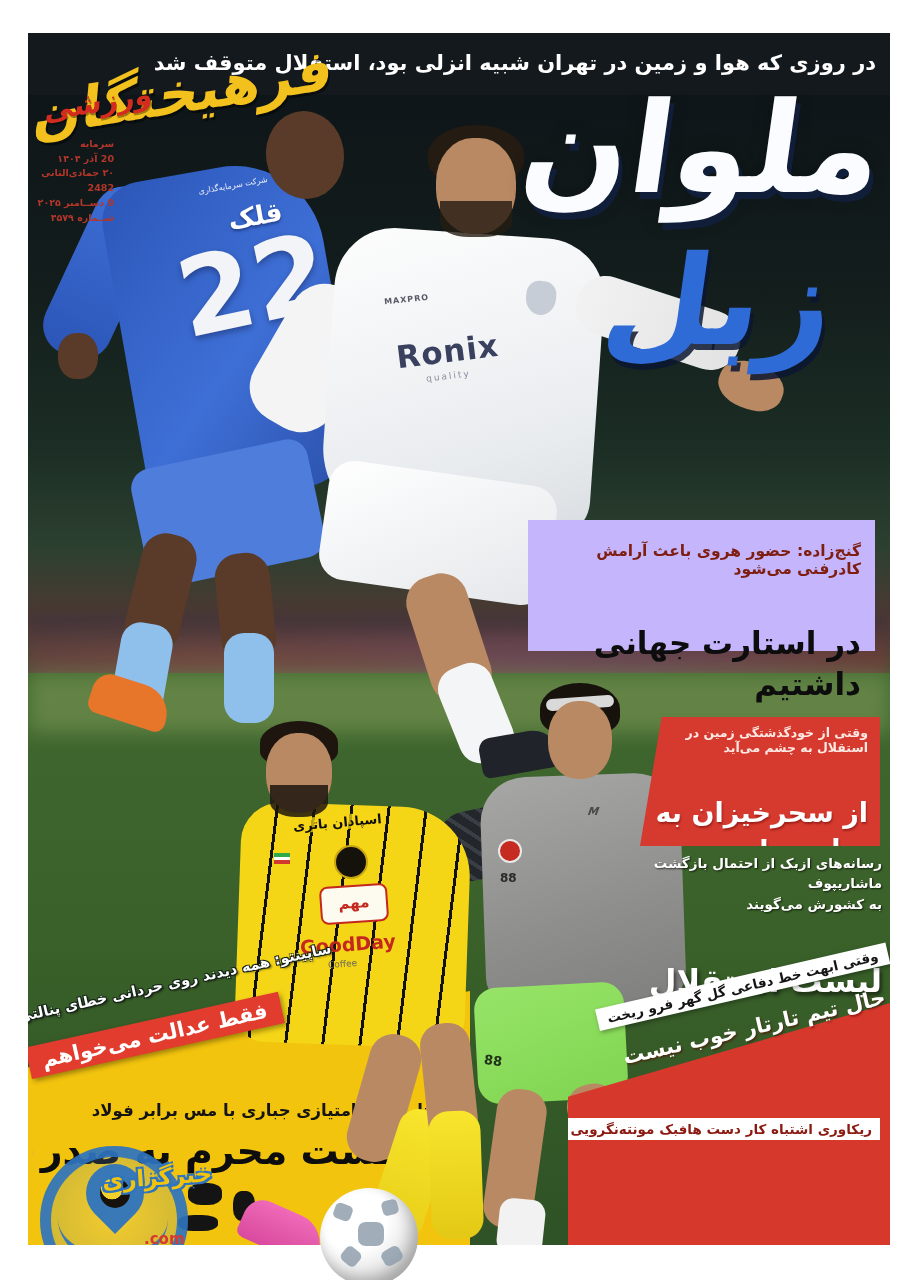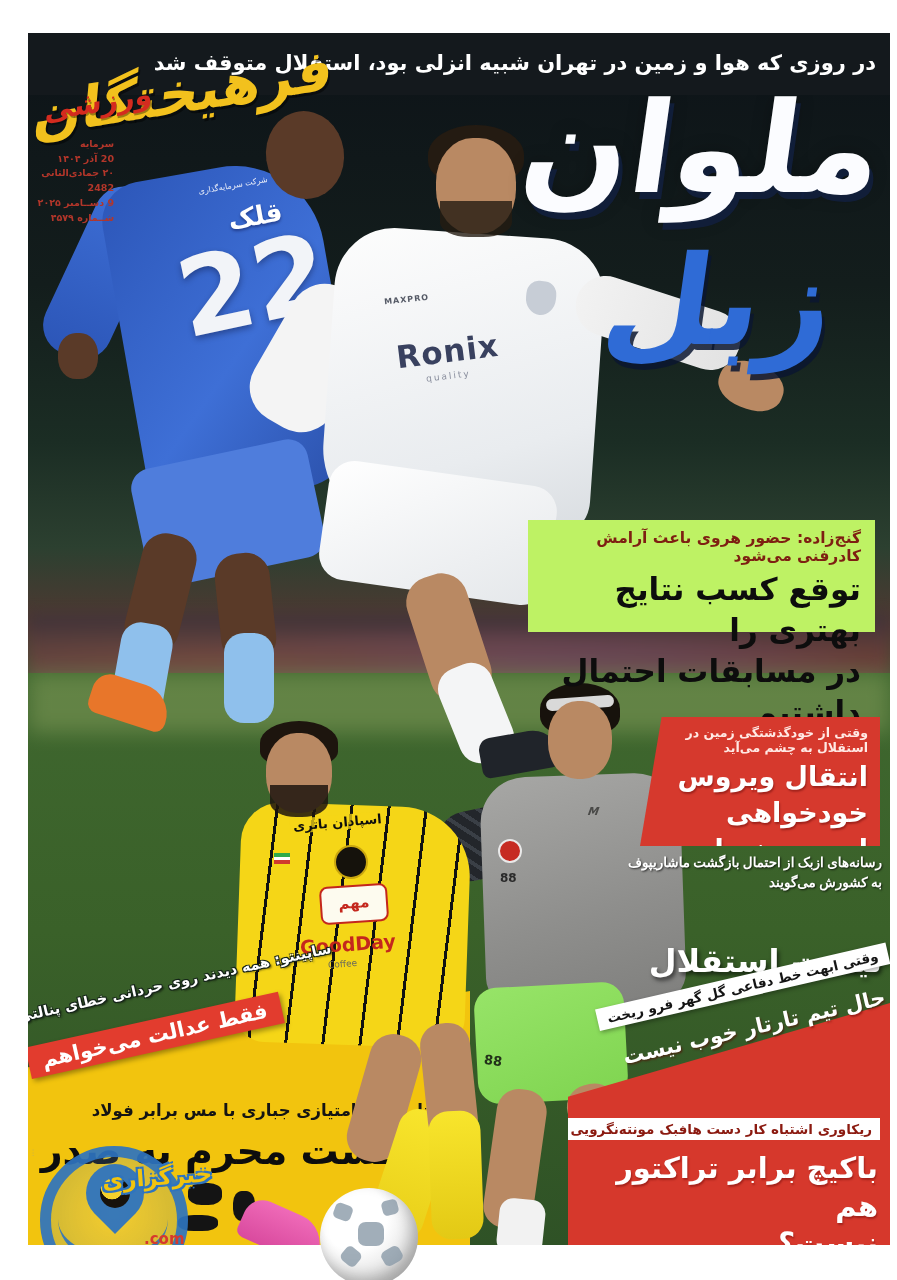--- a/index.html
+++ b/index.html
@@ -121,8 +121,8 @@
   .hl2{right:56px;top:196px;z-index:3;font-size:124px;font-weight:900;color:#2f6bd6;white-space:nowrap;
     transform:skewX(-8deg);text-shadow:4px 6px 0 rgba(10,22,48,.85);}
 
-  .box-yellow{left:500px;top:487px;width:347px;height:112px;background:#bef264;z-index:4;
-    padding:9px 14px 0 10px;box-sizing:border-box;text-align:right;}
+  .box-yellow{left:500px;top:487px;width:347px;height:131px;background:#c4b5fd;z-index:4;
+    padding:22px 14px 0 10px;box-sizing:border-box;text-align:right;}
   .box-yellow .kick{color:#7e1f12;font-size:15.5px;font-weight:700;margin-bottom:4px;}
   .box-yellow .hl{color:#0d0d0d;font-size:31px;font-weight:900;line-height:1.32;}
 

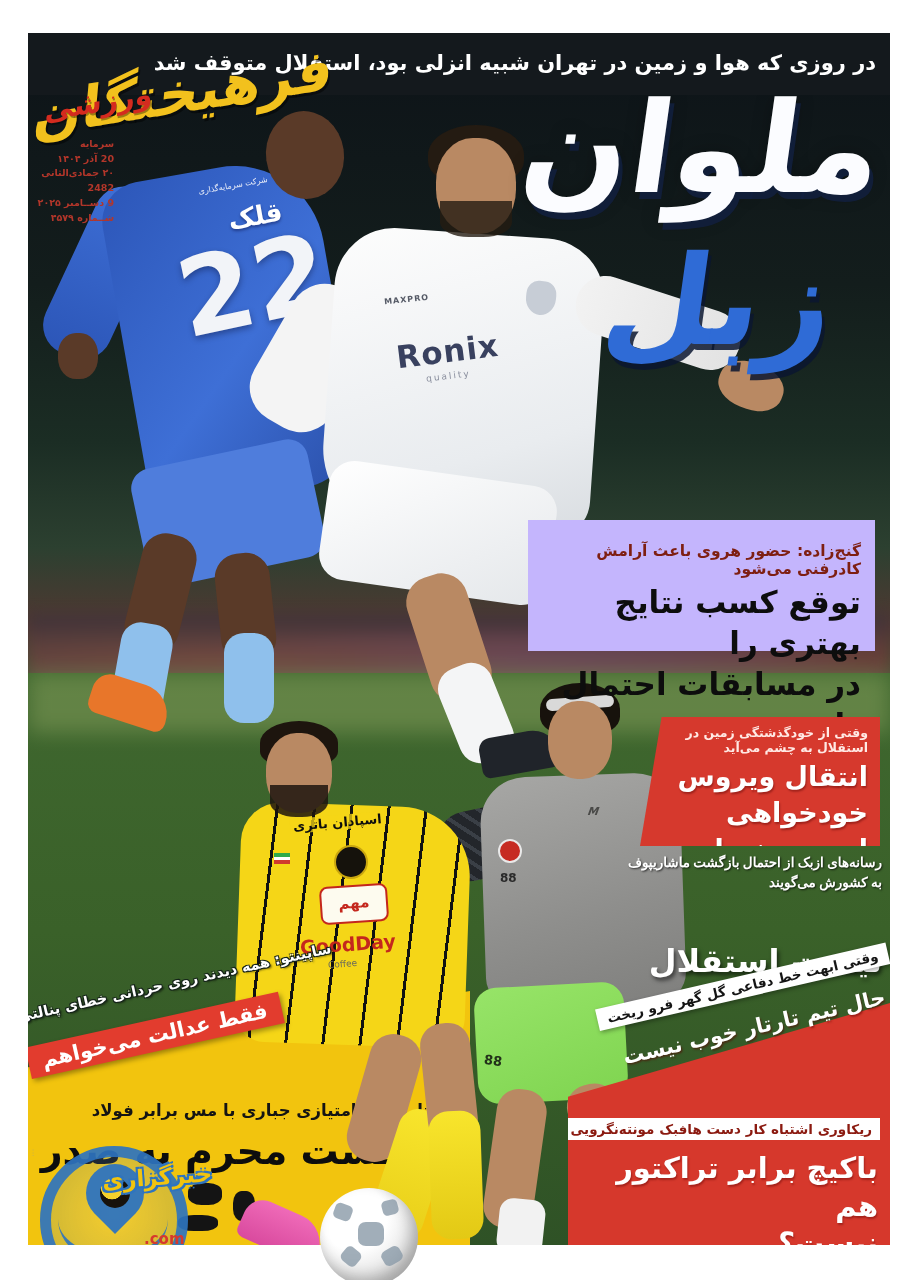--- a/index.html
+++ b/index.html
@@ -278,7 +278,7 @@
     <div class="abs box-yellow rtl">
       <div class="kick">گنج‌زاده: حضور هروی باعث آرامش کادرفنی می‌شود</div>
       <div class="hl">
-        <span>توقع کسب نتایج بهتری را</span><br>
+        <br>
         <span>در مسابقات احتمال داشتیم</span>
       </div>
     </div>

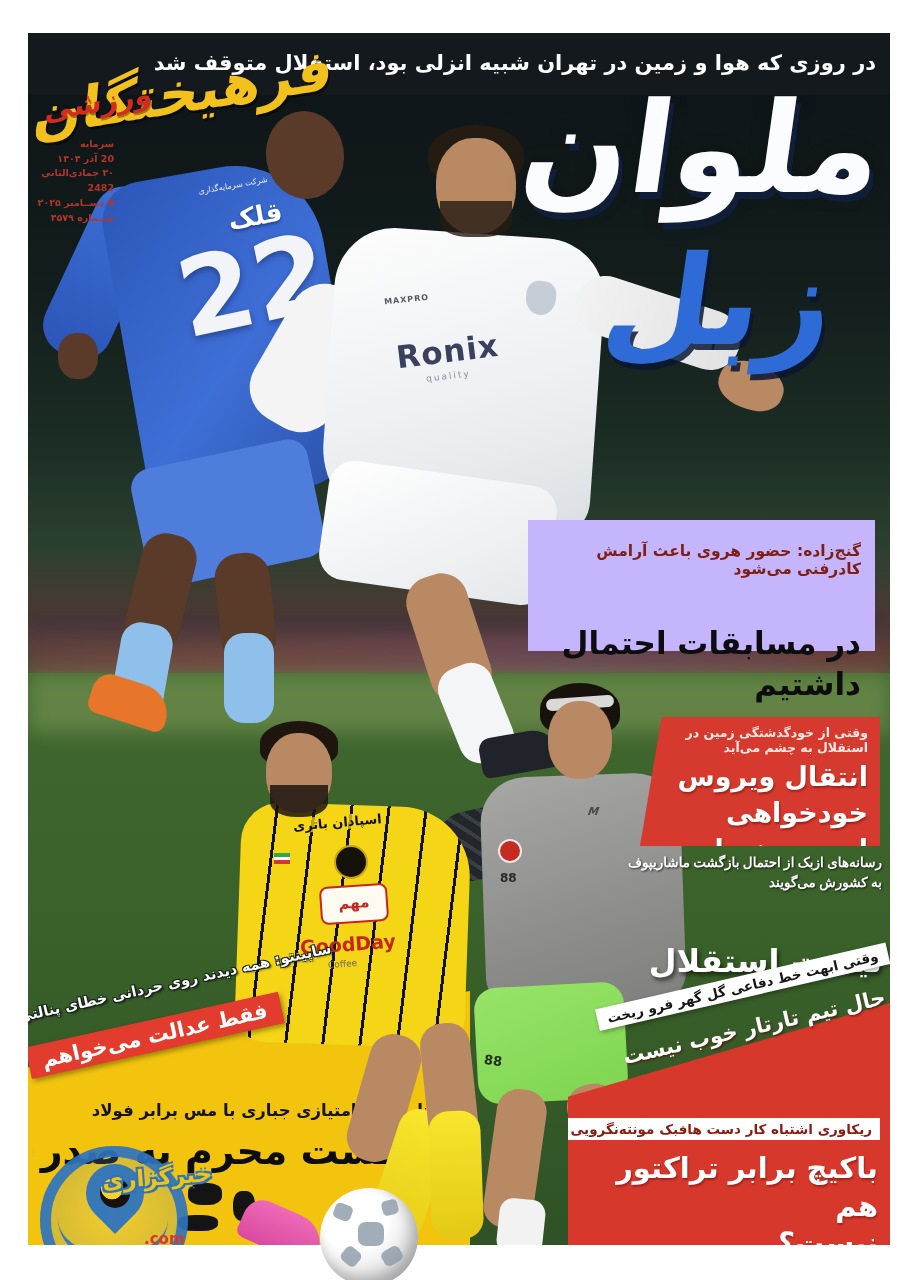--- a/index.html
+++ b/index.html
@@ -279,7 +279,7 @@
       <div class="kick">گنج‌زاده: حضور هروی باعث آرامش کادرفنی می‌شود</div>
       <div class="hl">
         <br>
-        <span>در مسابقات احتمال داشتیم</span>
+        <span>در استارت جهانی داشتیم</span>
       </div>
     </div>
 

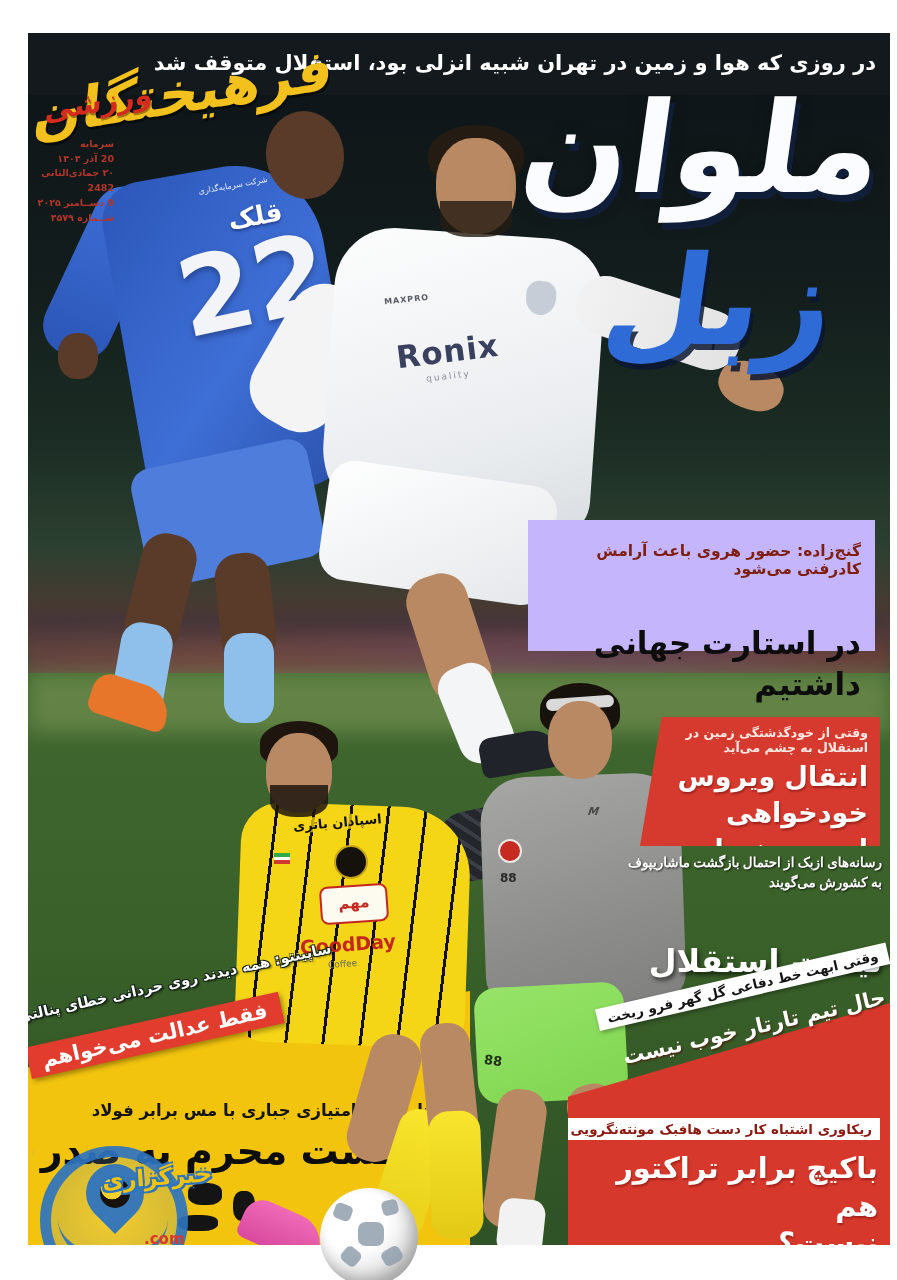--- a/index.html
+++ b/index.html
@@ -286,7 +286,7 @@
     <div class="abs box-red rtl">
       <div class="kick">وقتی از خودگذشتگی زمین در استقلال به چشم می‌آید</div>
       <div class="hl">
-        <span>انتقال ویروس خودخواهی</span><br>
+        <br>
         <span>از سحرخیزان به سایرین!</span>
       </div>
     </div>

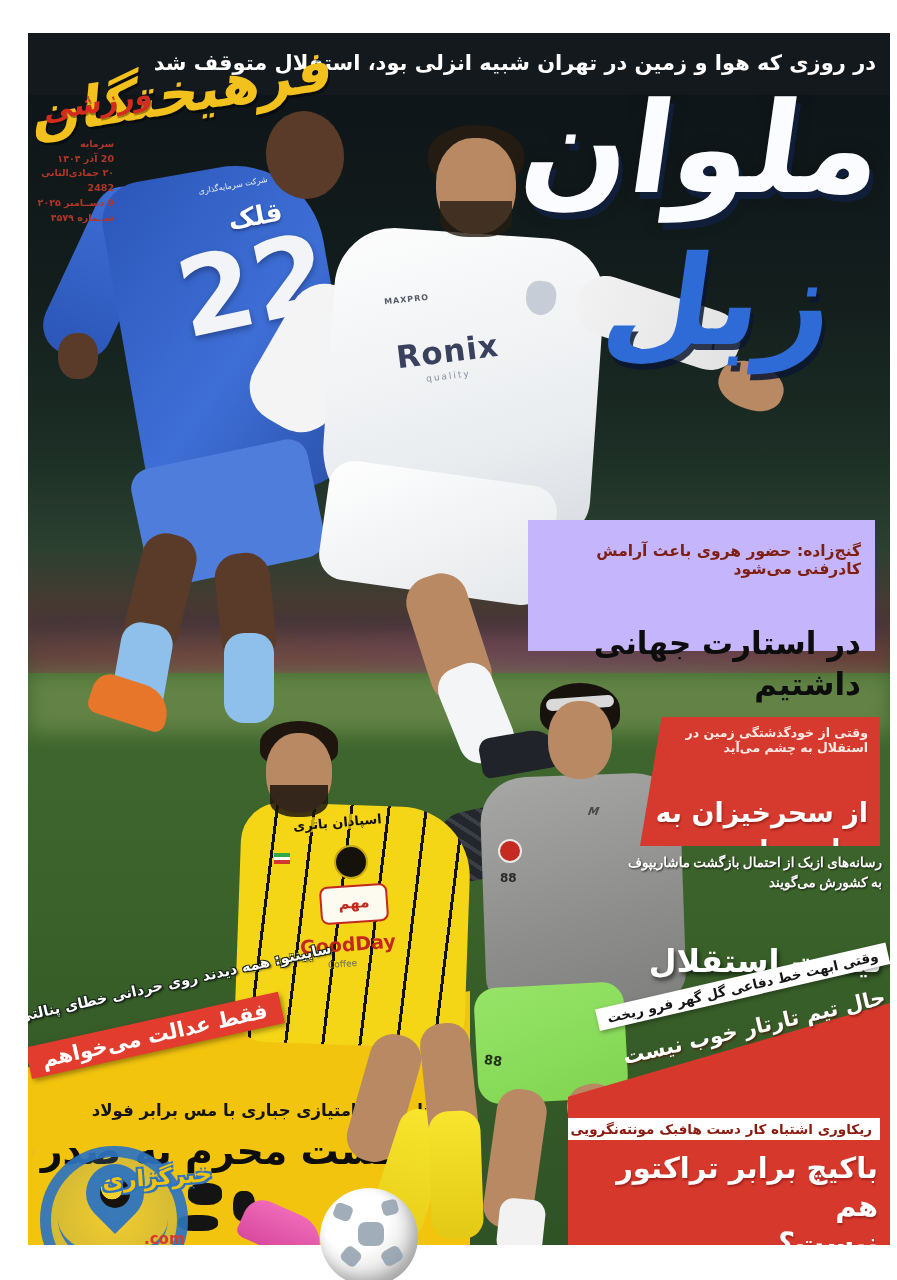--- a/index.html
+++ b/index.html
@@ -132,7 +132,7 @@
   .box-red .hl{color:#fff;font-size:27px;font-weight:900;line-height:1.35;text-shadow:1px 2px 2px rgba(80,0,0,.4);}
 
   .blk-mash{left:560px;top:820px;width:294px;z-index:4;text-align:right;}
-  .blk-mash .kick{color:#fff;font-size:13.5px;font-weight:700;line-height:1.5;text-shadow:1px 1px 2px rgba(0,0,0,.7);font-family:Liberation Serif, serif;}
+  .blk-mash .kick{color:#fff;font-size:13.5px;font-weight:700;line-height:1.5;text-shadow:1px 1px 2px rgba(0,0,0,.7);}
   .blk-mash .hl{color:#fff;font-size:32px;font-weight:900;line-height:1.3;margin-top:6px;text-shadow:2px 3px 4px rgba(0,0,0,.6);}
 
   .sap-kick{left:0px;top:974px;width:312px;z-index:4;transform:rotate(-12.5deg);transform-origin:left bottom;

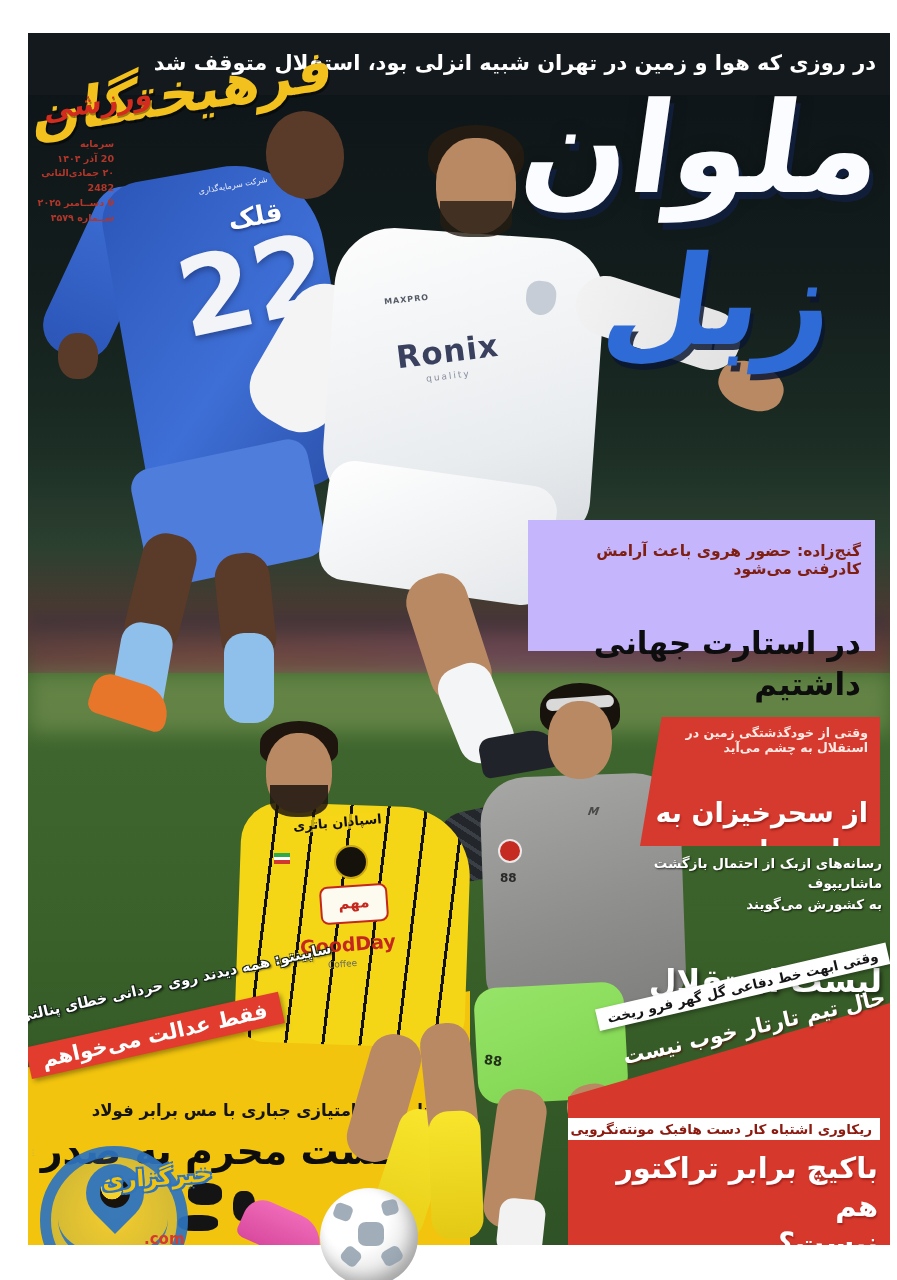--- a/index.html
+++ b/index.html
@@ -190,10 +190,6 @@
     <div class="abs yellow-zone"></div>
     <div class="abs red-zone">
       <div class="bak-kick rtl">ریکاوری اشتباه کار دست هافبک مونته‌نگرویی داد</div>
-      <div class="bak-hl rtl">
-        <span>باکیچ برابر تراکتور هم</span><br>
-        <span>نیست؟</span>
-      </div>
     </div>
 
     <div class="abs player p1-arm-l"></div>

